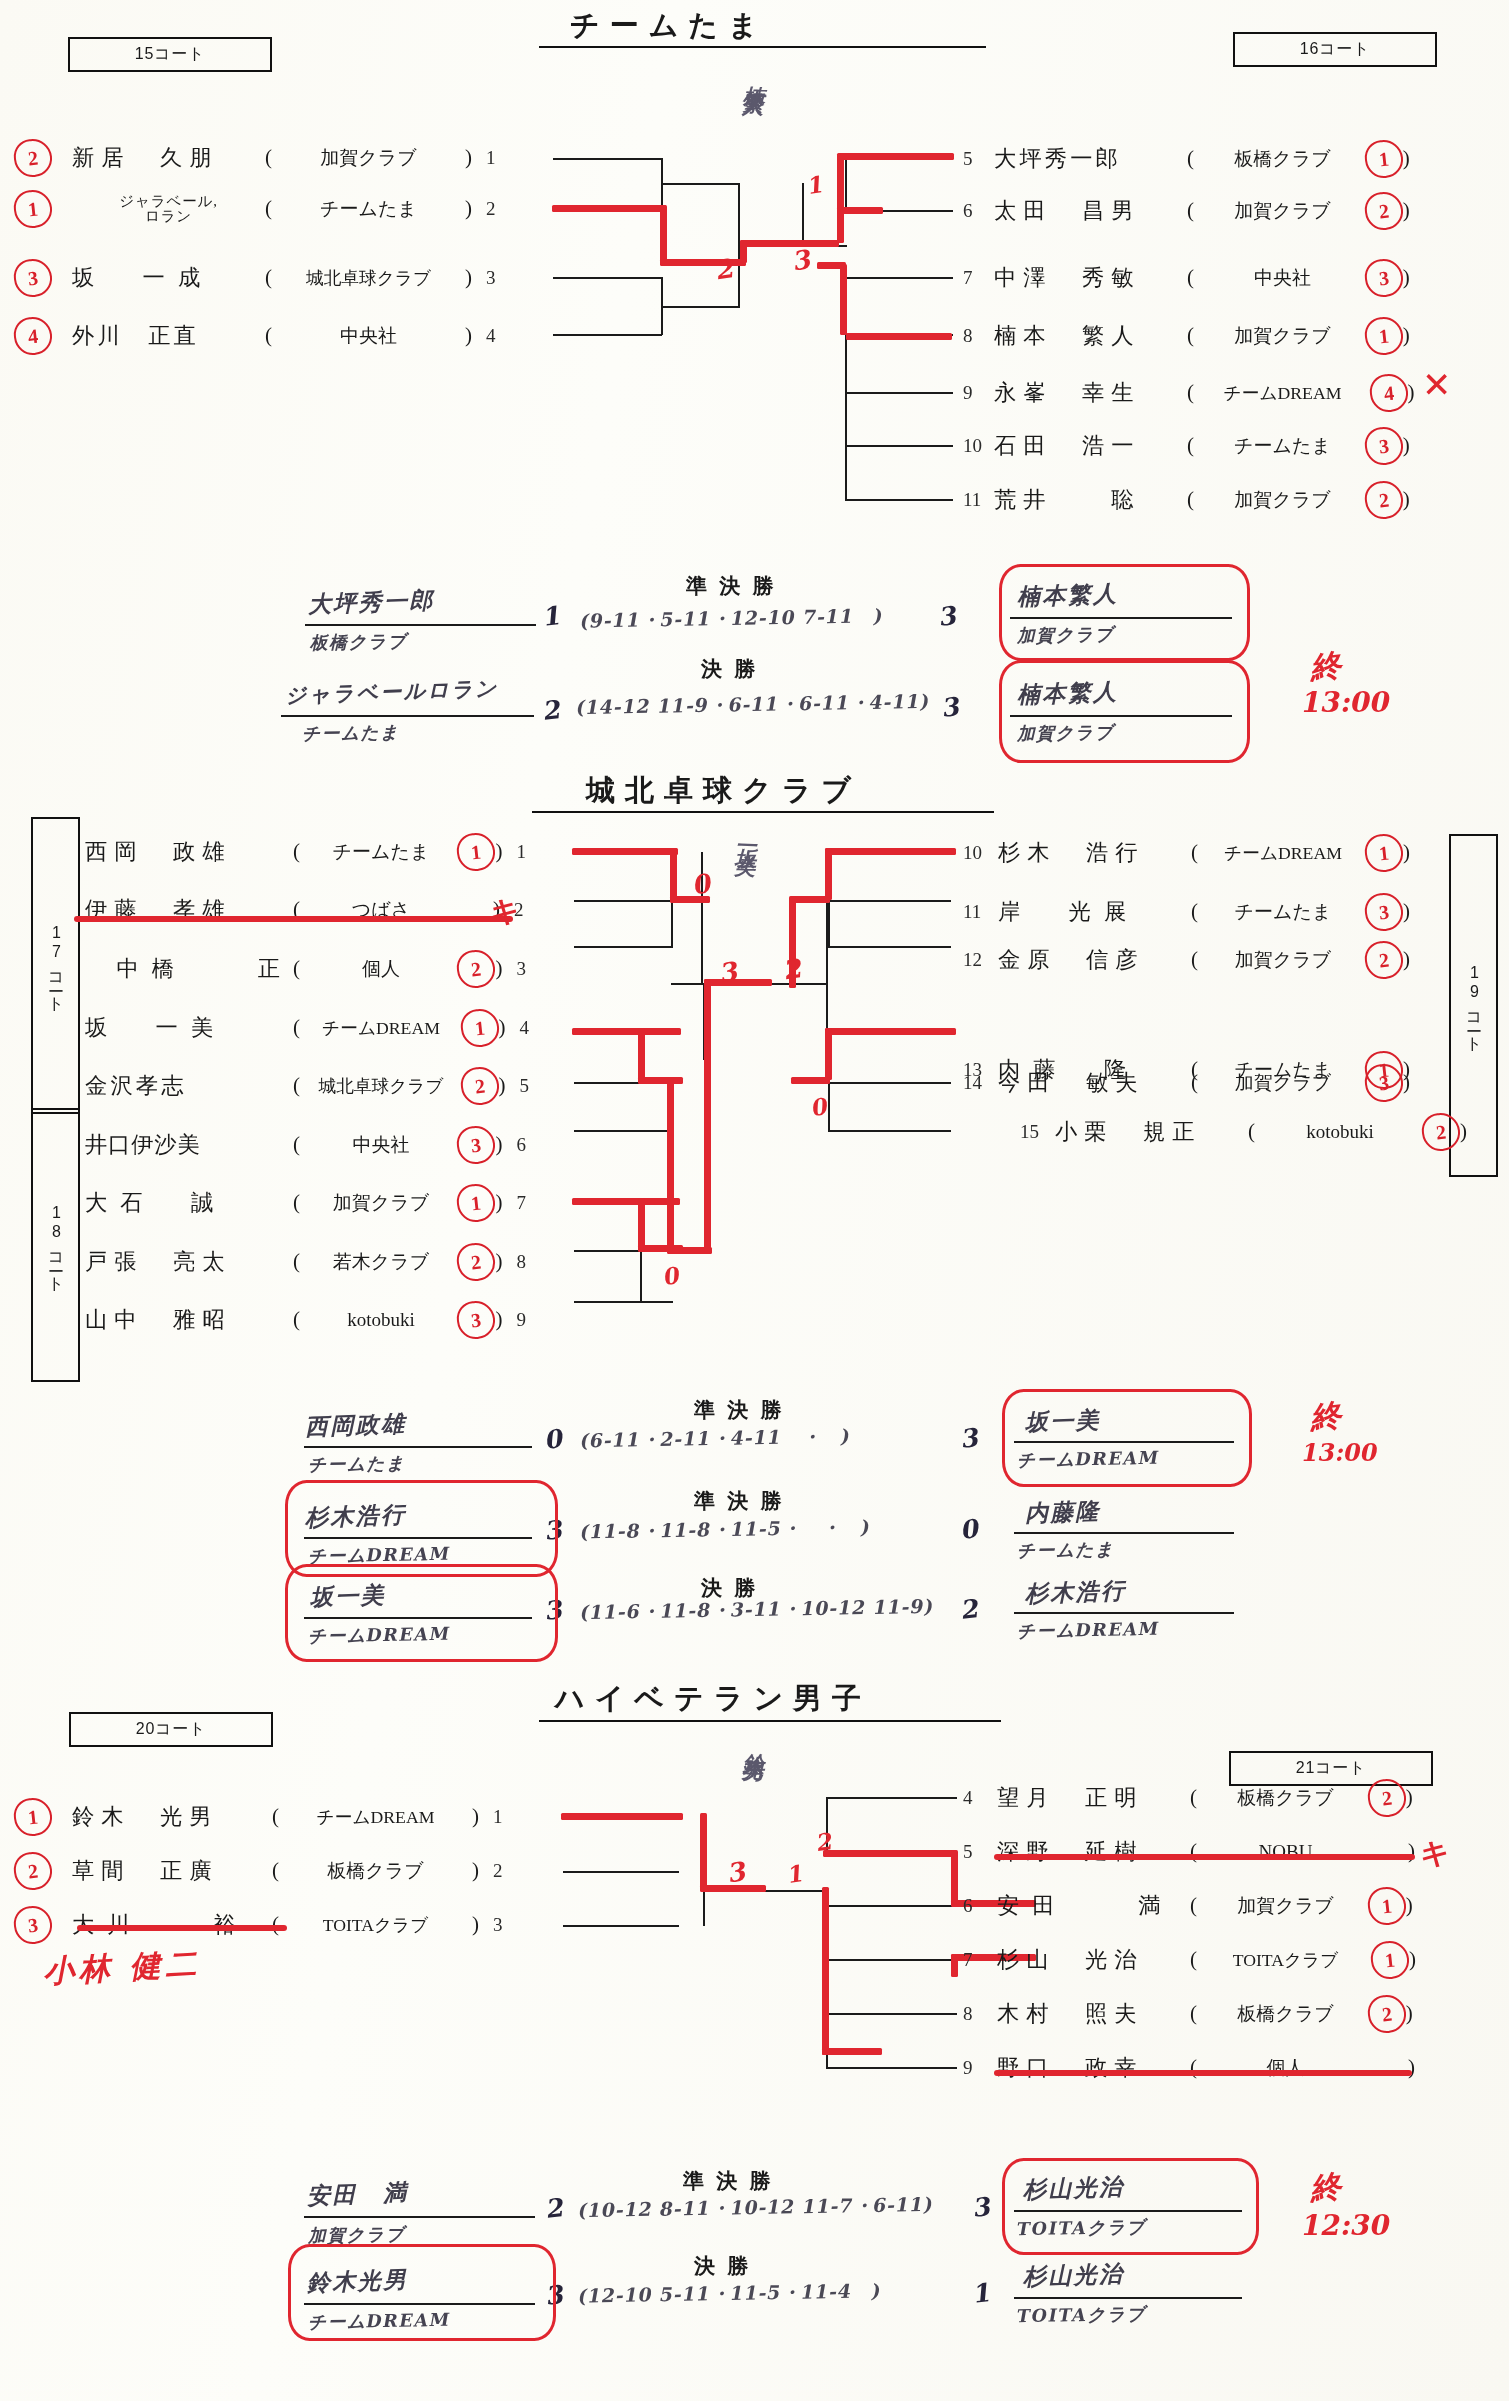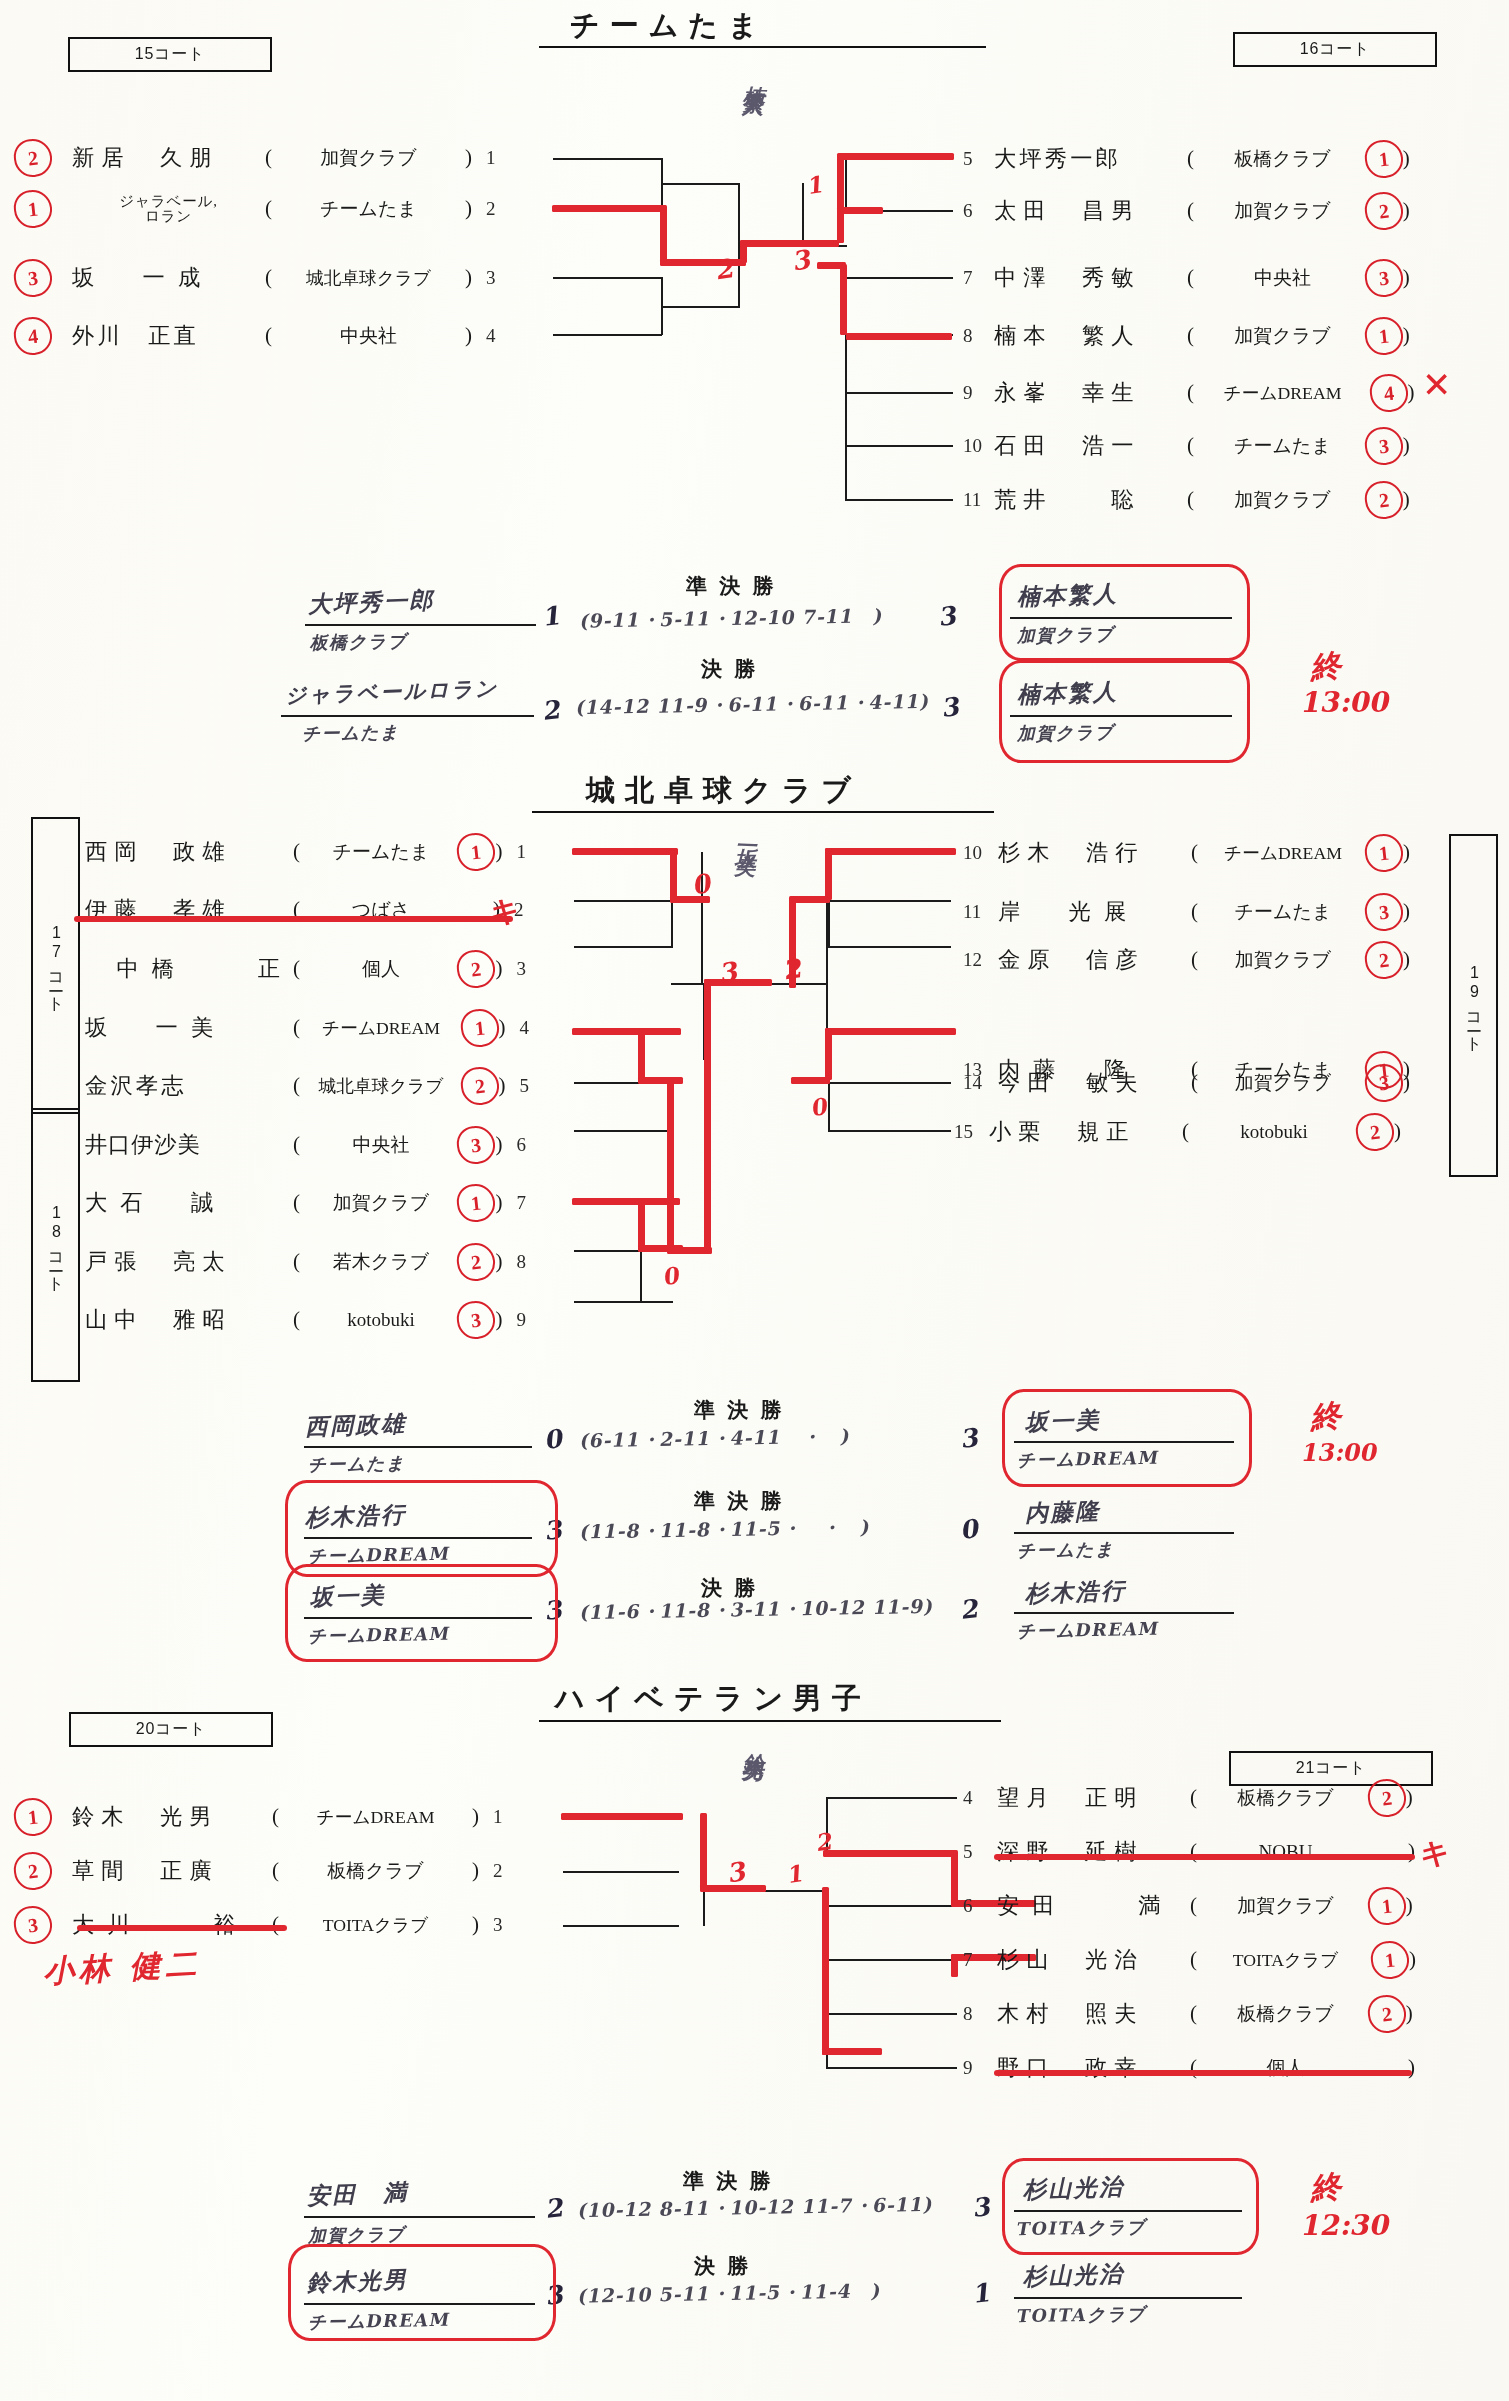--- a/index.html
+++ b/index.html
@@ -508,7 +508,7 @@
     <div class="seed sq" style="margin-left:-3.1px;">3</div>
     <span class="paren">)</span>
   </div>
-  <div class="entry" style="left:954px;top:1114px;justify-content:space-between;">
+  <div class="entry" style="left:1020px;top:1114px;justify-content:space-between;">
     <div class="num" style="width:35px;">15</div>
     <div class="pname sp2" style="width:193px;">小栗　規正</div>
     <span class="paren">(</span>

